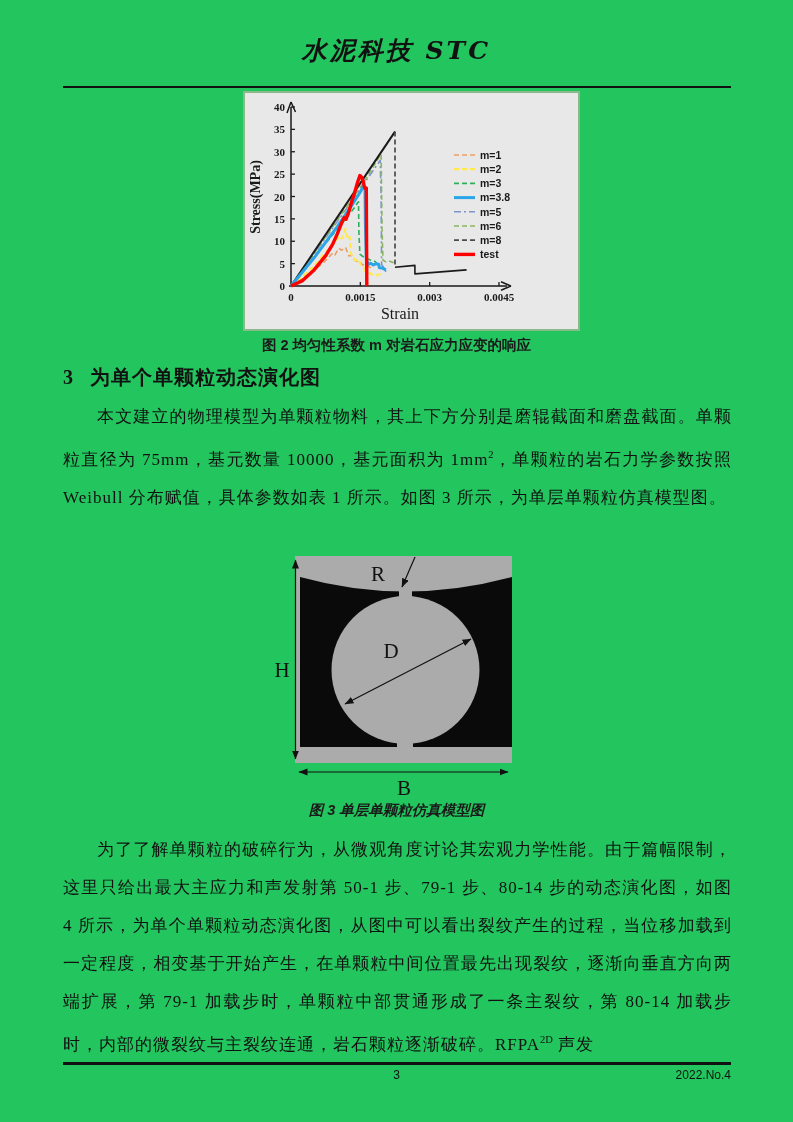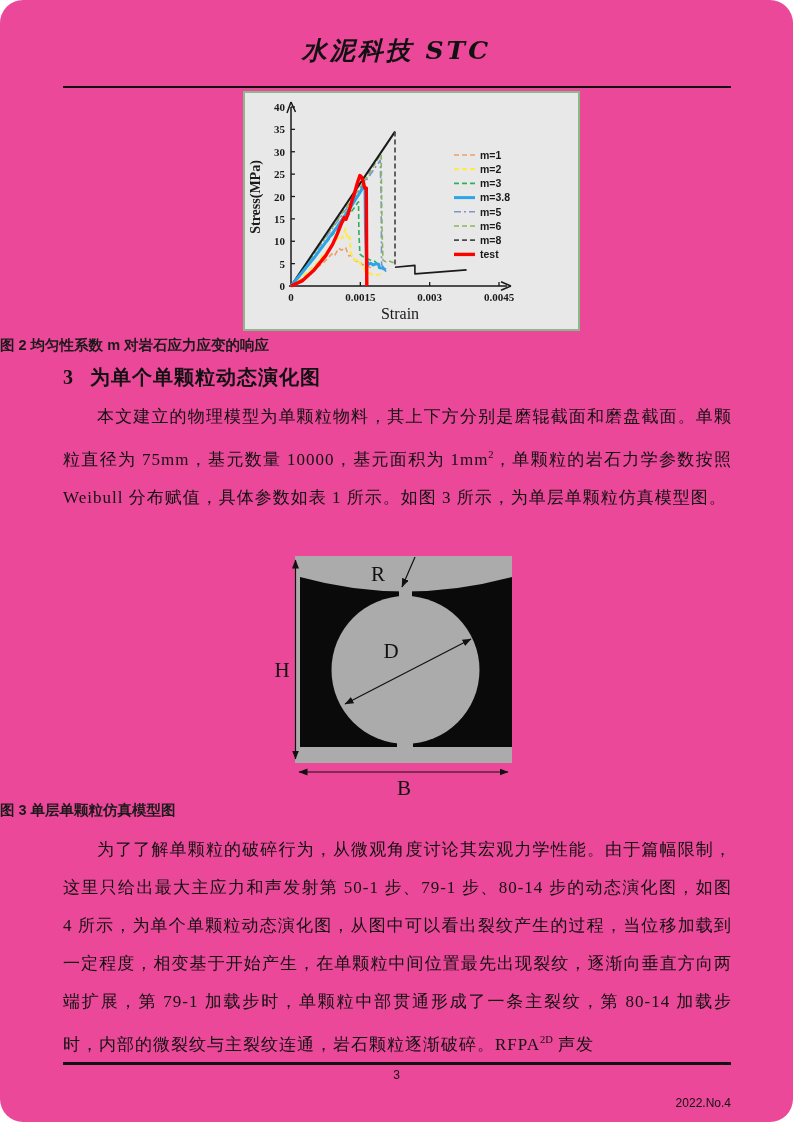--- a/index.html
+++ b/index.html
@@ -3,8 +3,8 @@
 <meta charset="utf-8">
 <style>
   html,body{margin:0;padding:0;background:#ffffff;}
-  .page{position:relative;width:793px;height:1122px;background:#ec4899;overflow:hidden;
-        font-family:"Liberation Serif",serif;color:#111;border-radius:23px;}
+  .page{position:relative;width:793px;height:1122px;background:#22c55e;overflow:hidden;
+        font-family:"Liberation Serif",serif;color:#111;}
   .abs{position:absolute;}
   .header-title{top:34px;left:0;width:100%;text-align:center;font-size:25px;font-weight:bold;
                 font-style:italic;letter-spacing:3px;font-family:"DejaVu Serif",serif;}

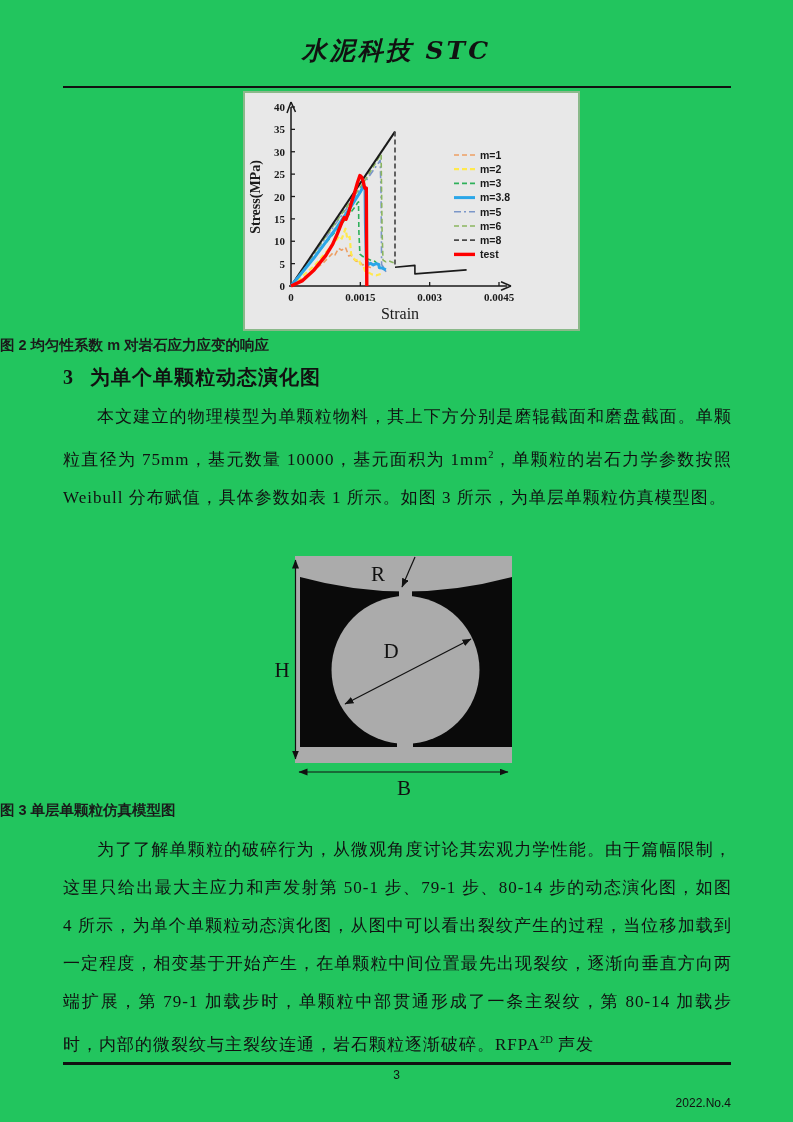--- a/index.html
+++ b/index.html
@@ -13,7 +13,7 @@
   .rule-bottom{top:1062px;height:3px;}
   .fig2-panel{left:243px;top:91px;width:337px;height:240px;box-sizing:border-box;
               background:#e8e8e8;border:2px solid #8ab98a;}
-  .caption{left:0;width:100%;font-family:"Liberation Sans",sans-serif;
+  .caption{left:0;width:100%;text-align:center;font-family:"Liberation Sans",sans-serif;
            font-weight:bold;font-size:14.5px;color:#1a1a1a;}
   .cap2{top:336px;} .cap3{top:801px;}
   .heading{top:364px;left:63px;font-size:20px;font-weight:bold;letter-spacing:1px;}

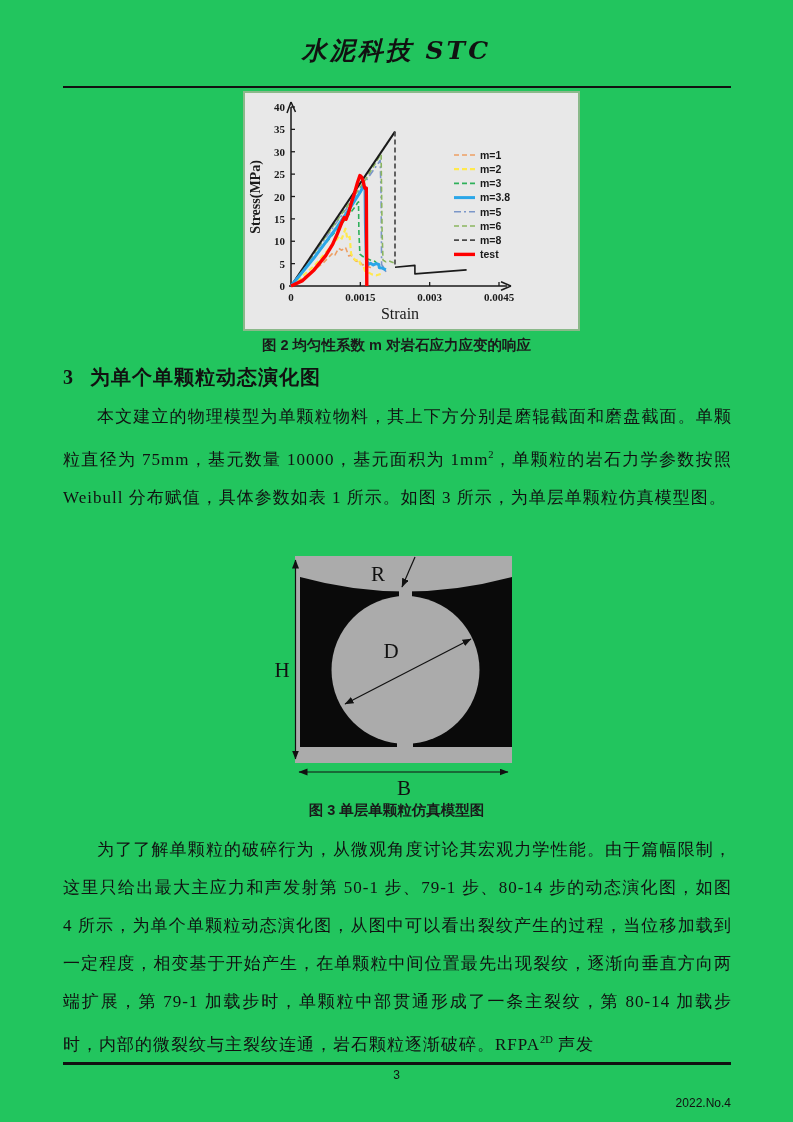--- a/index.html
+++ b/index.html
@@ -15,7 +15,7 @@
               background:#e8e8e8;border:2px solid #8ab98a;}
   .caption{left:0;width:100%;text-align:center;font-family:"Liberation Sans",sans-serif;
            font-weight:bold;font-size:14.5px;color:#1a1a1a;}
-  .cap2{top:336px;} .cap3{top:801px;}
+  .cap2{top:336px;} .cap3{top:801px;font-style:italic;}
   .heading{top:364px;left:63px;font-size:20px;font-weight:bold;letter-spacing:1px;}
   .heading .num{margin-right:16px;}
   .para{left:63px;width:669px;font-size:17px;line-height:38px;text-align:justify;

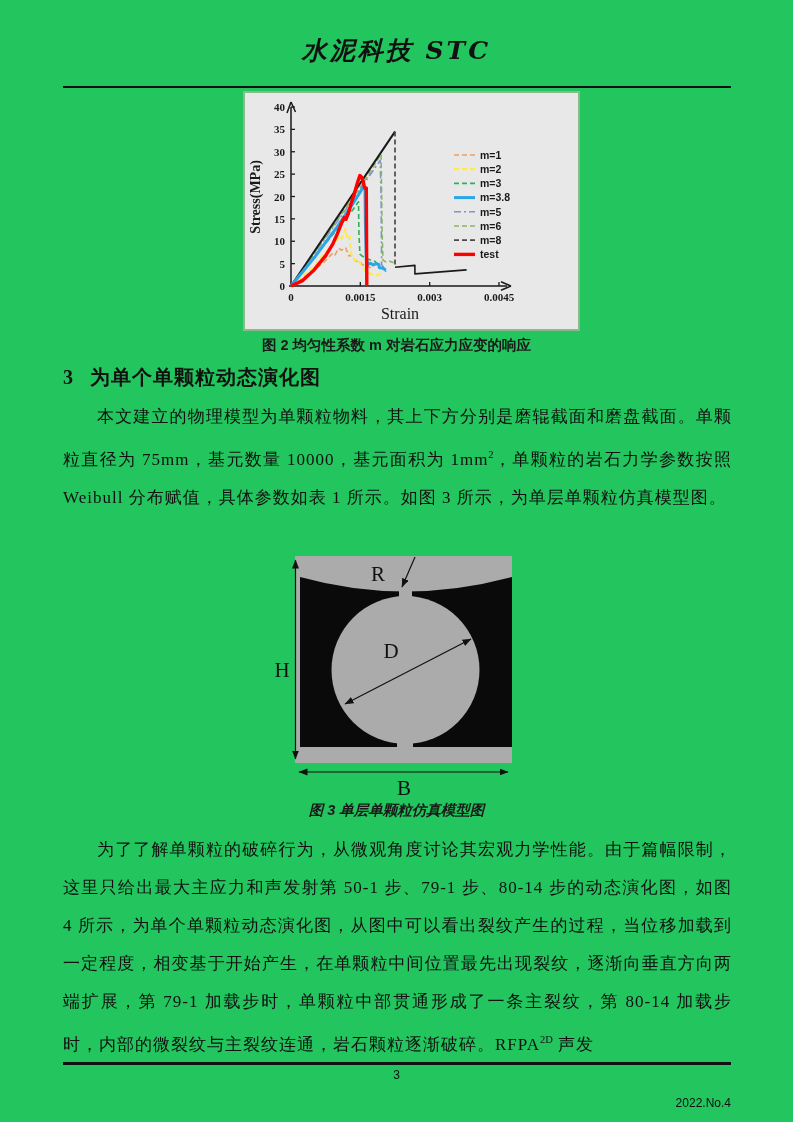--- a/index.html
+++ b/index.html
@@ -26,7 +26,7 @@
   .footer-num{top:1068px;left:0;width:100%;text-align:center;
               font-family:"Liberation Sans",sans-serif;font-size:12px;}
   .footer-issue{top:1068px;left:63px;width:668px;text-align:right;
-                font-family:"Liberation Sans",sans-serif;font-size:12px;margin-top:28px;}
+                font-family:"Liberation Sans",sans-serif;font-size:12px;}
   
   .ct{font-family:"Liberation Serif",serif;font-weight:bold;font-size:11px;fill:#1a1a1a;}
   .cl{font-family:"Liberation Sans",sans-serif;font-weight:bold;font-size:10.5px;fill:#1a1a1a;}

